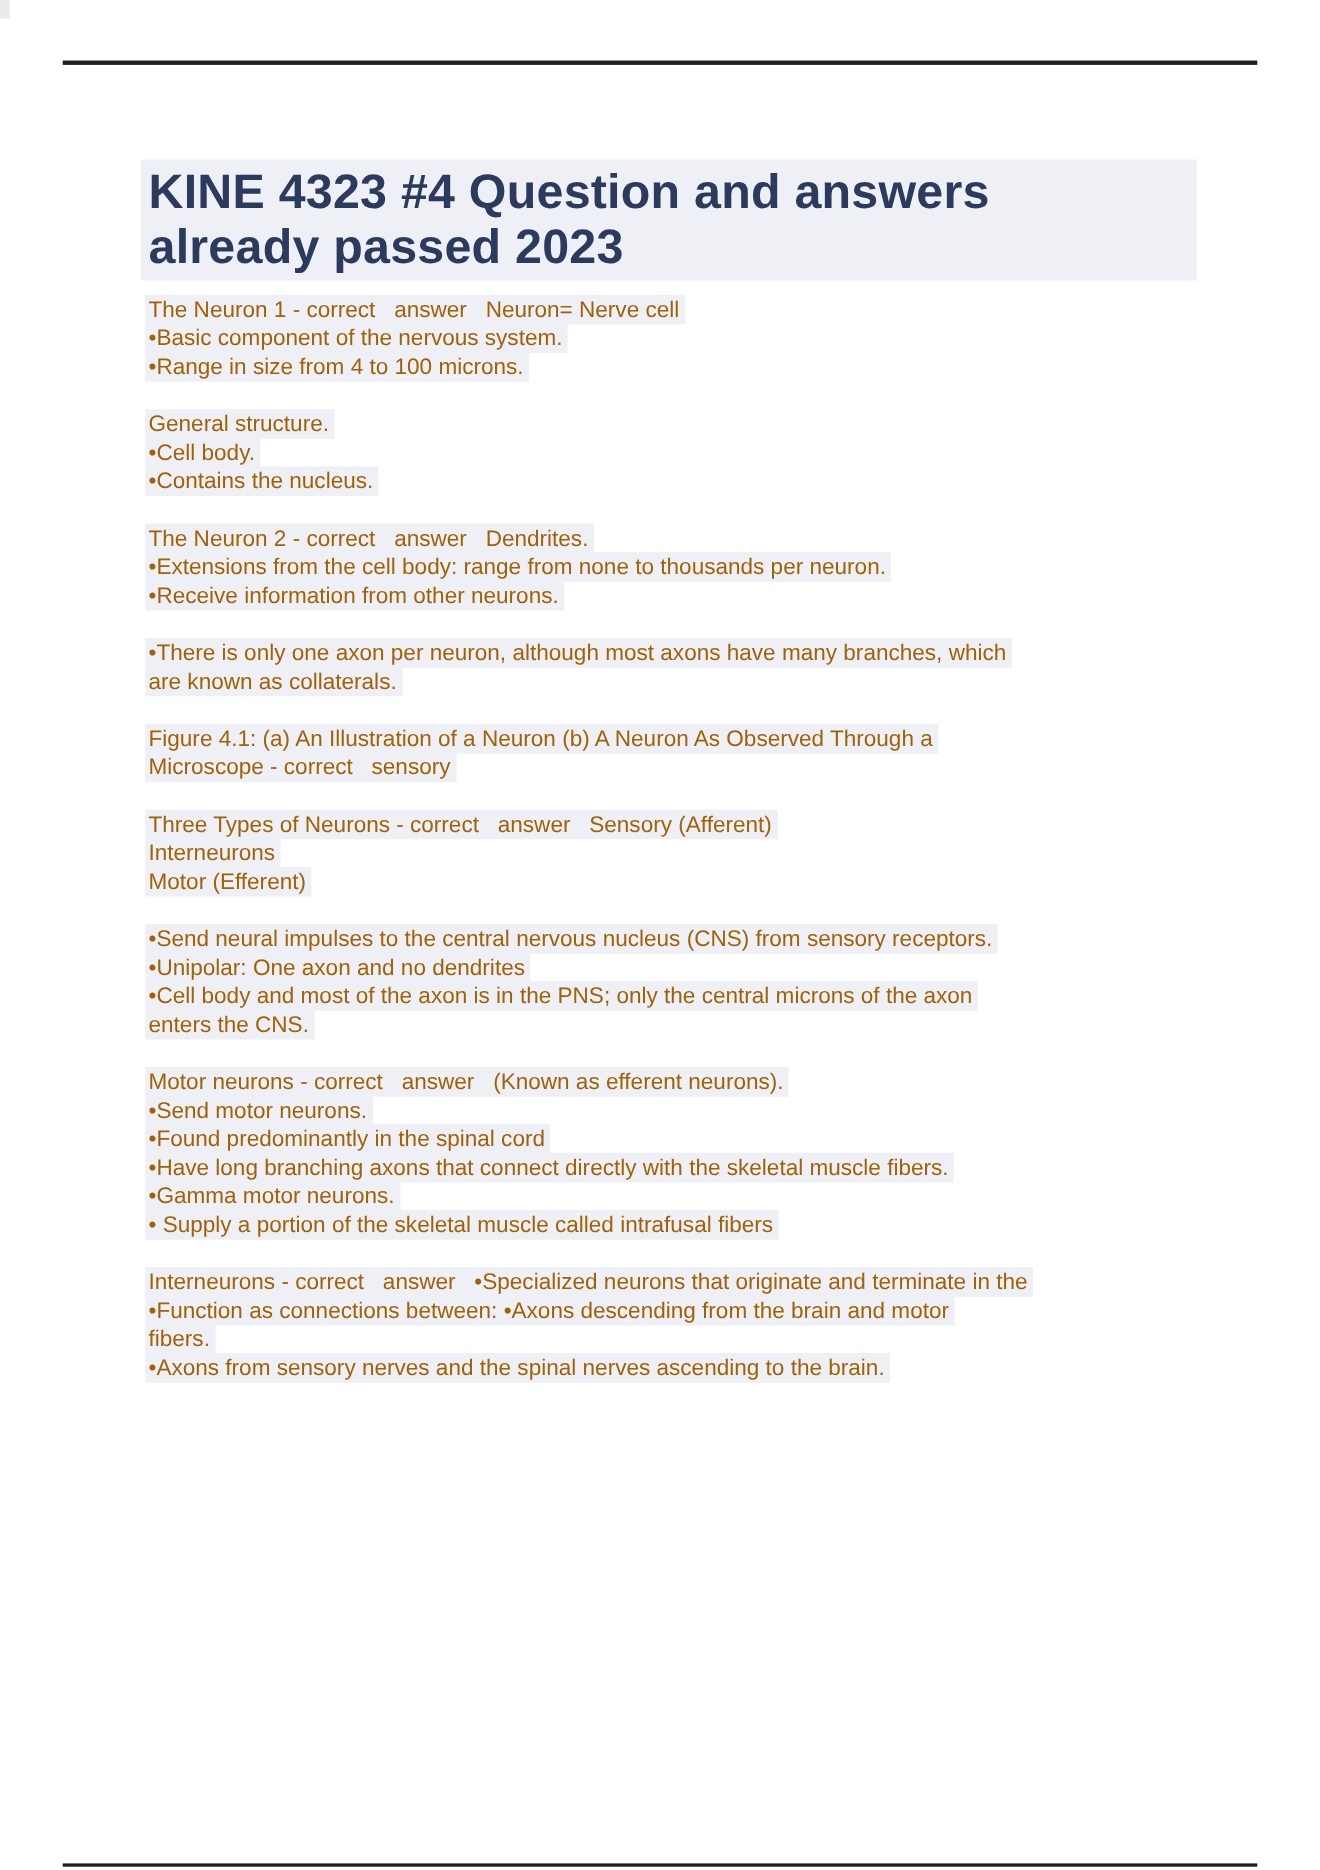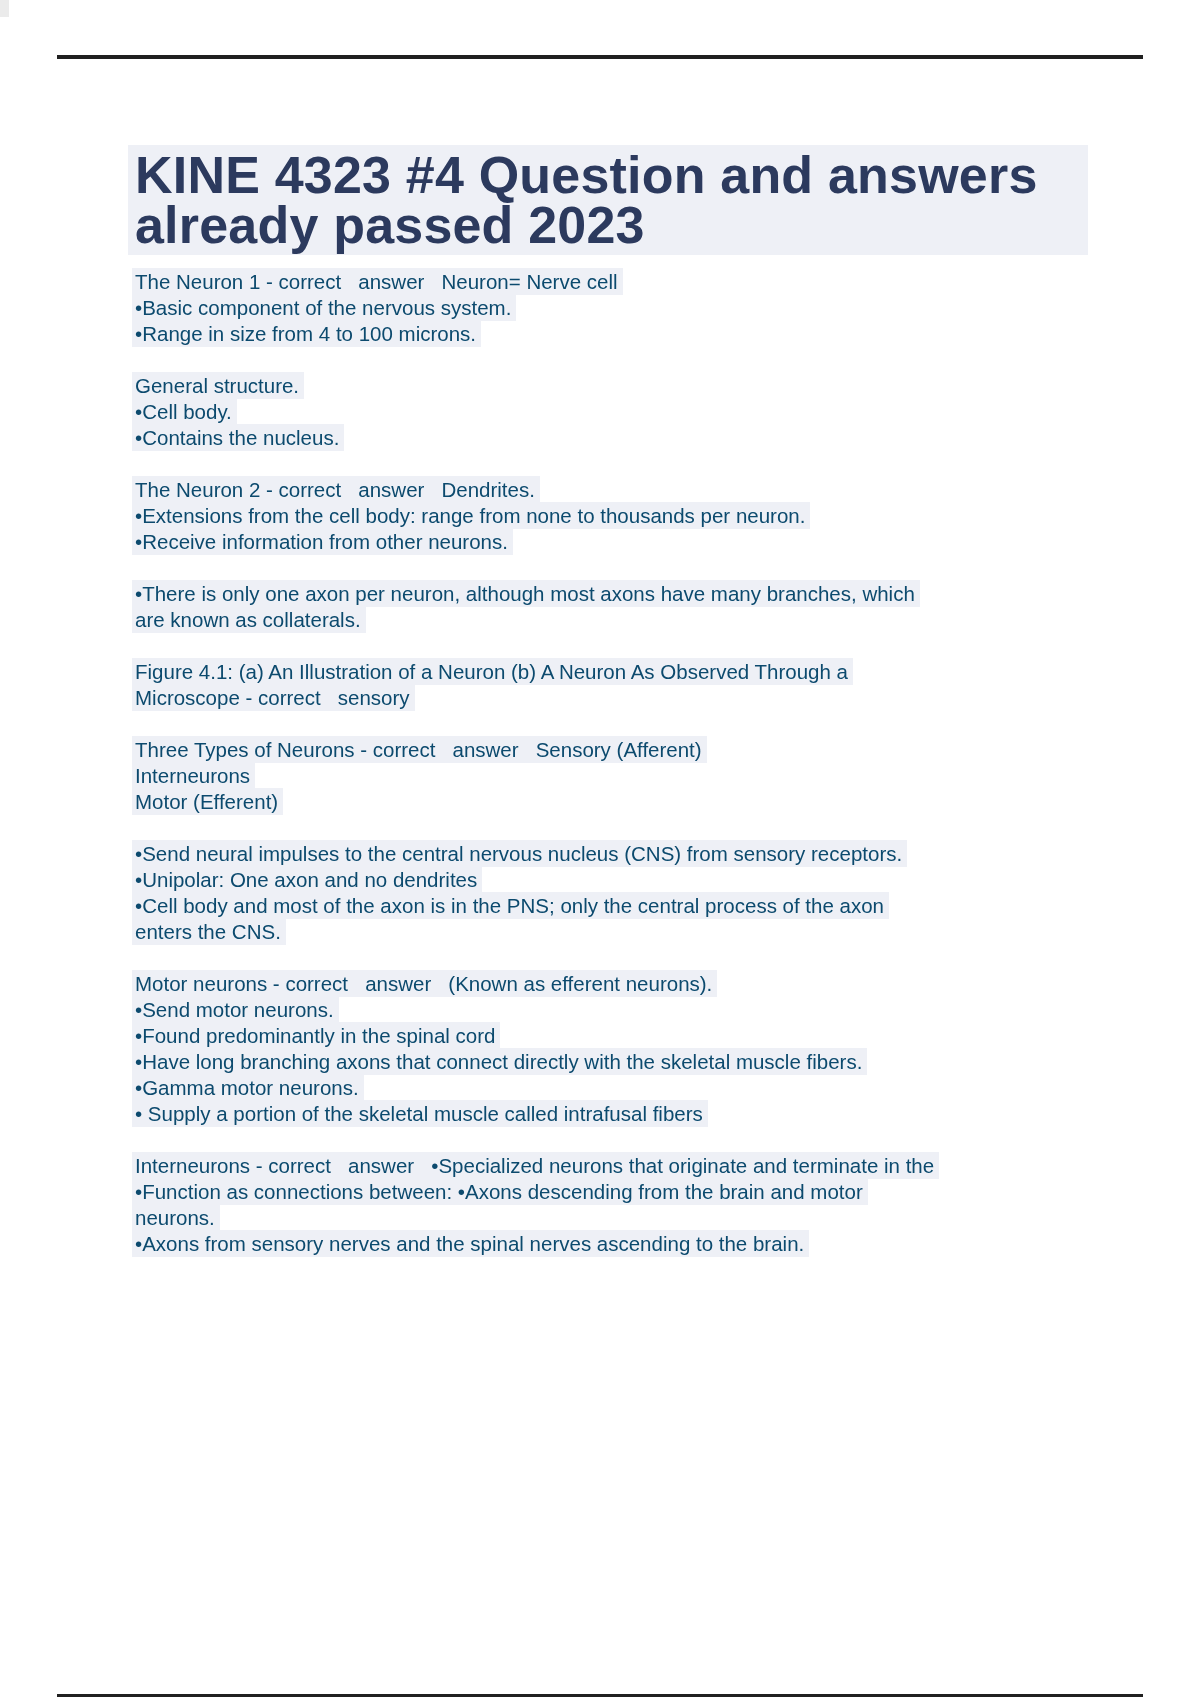--- a/index.html
+++ b/index.html
@@ -43,7 +43,7 @@
     width: 953px;
     padding: 5px 0 5px 7px;
     background: #eef0f6;
-    font-size: 52px;
+    font-size: 44px;
     font-weight: bold;
     line-height: 50px;
     color: #2c3a5e;

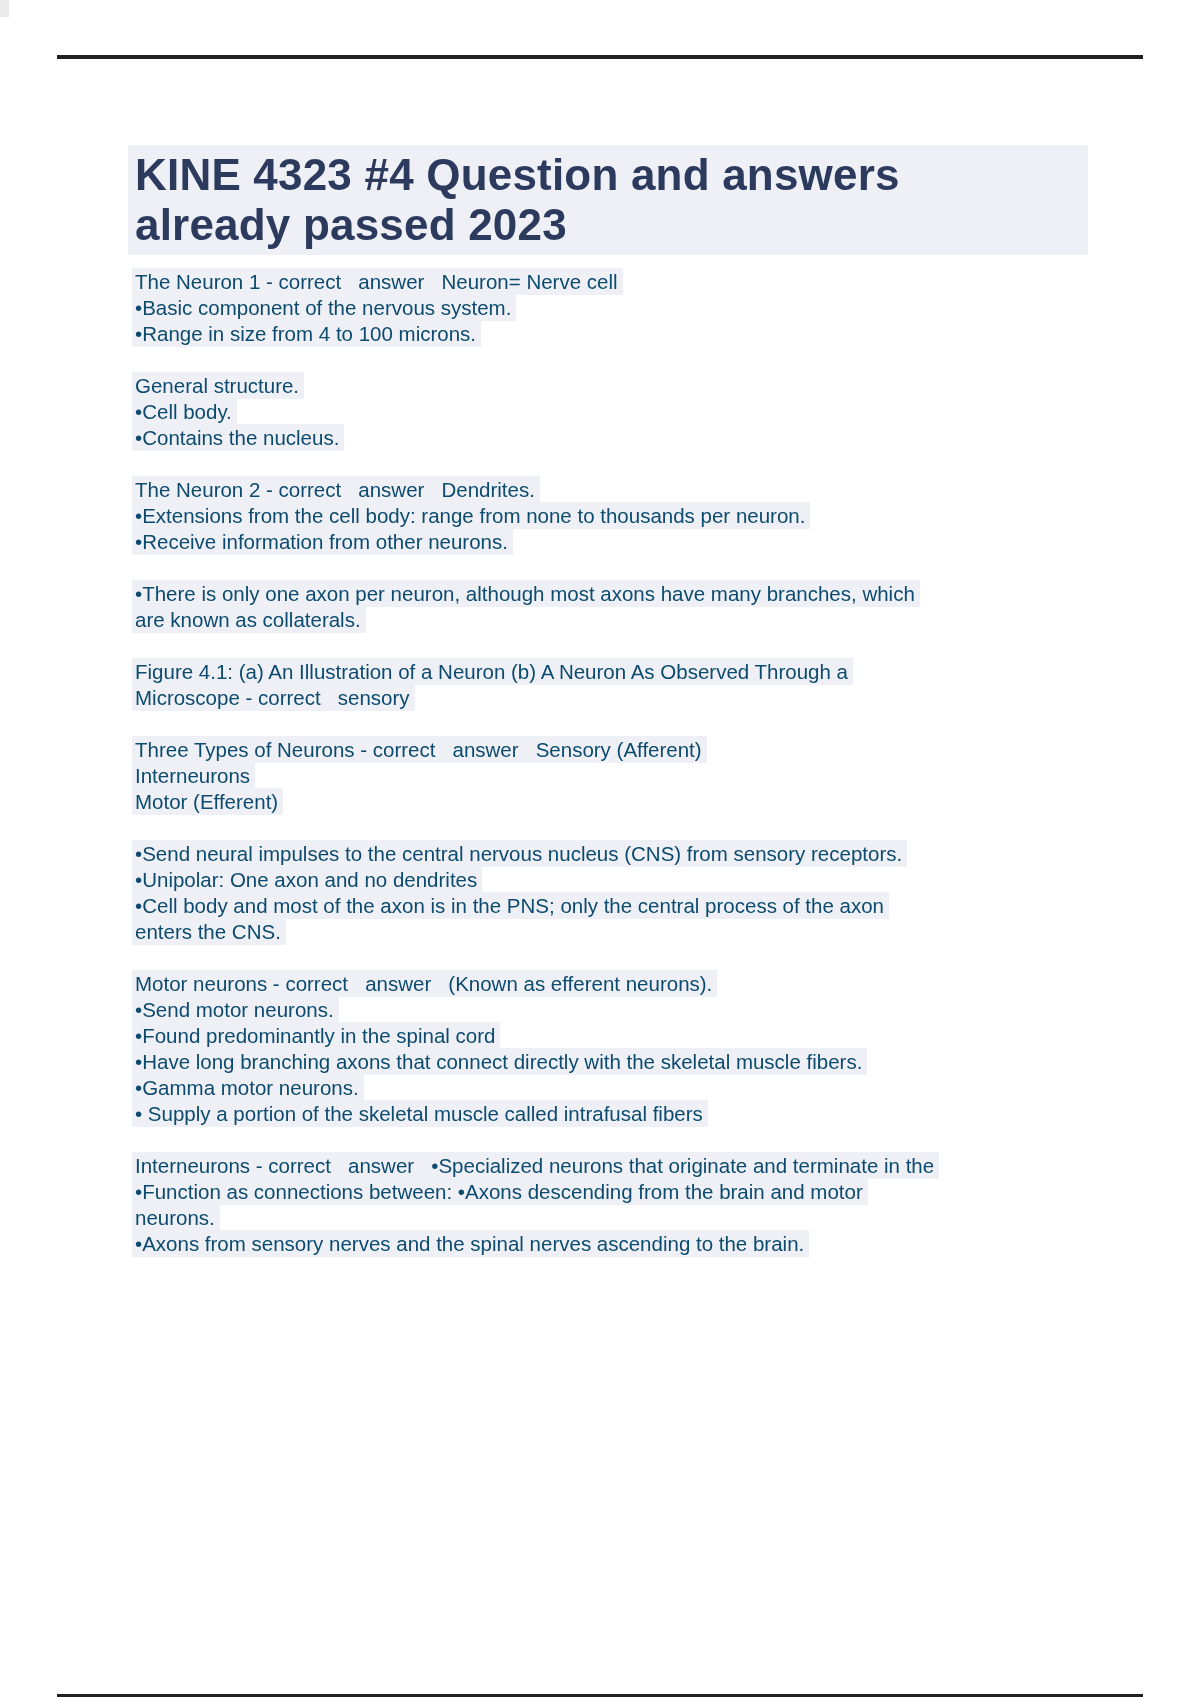--- a/index.html
+++ b/index.html
@@ -55,7 +55,7 @@
     margin-top: 14px;
     font-size: 20.5px;
     line-height: 26px;
-    color: #0c4a6e;
+    color: #a16207;
   }
   .para { margin: 0 0 26px 0; }
   .line { white-space: pre; }

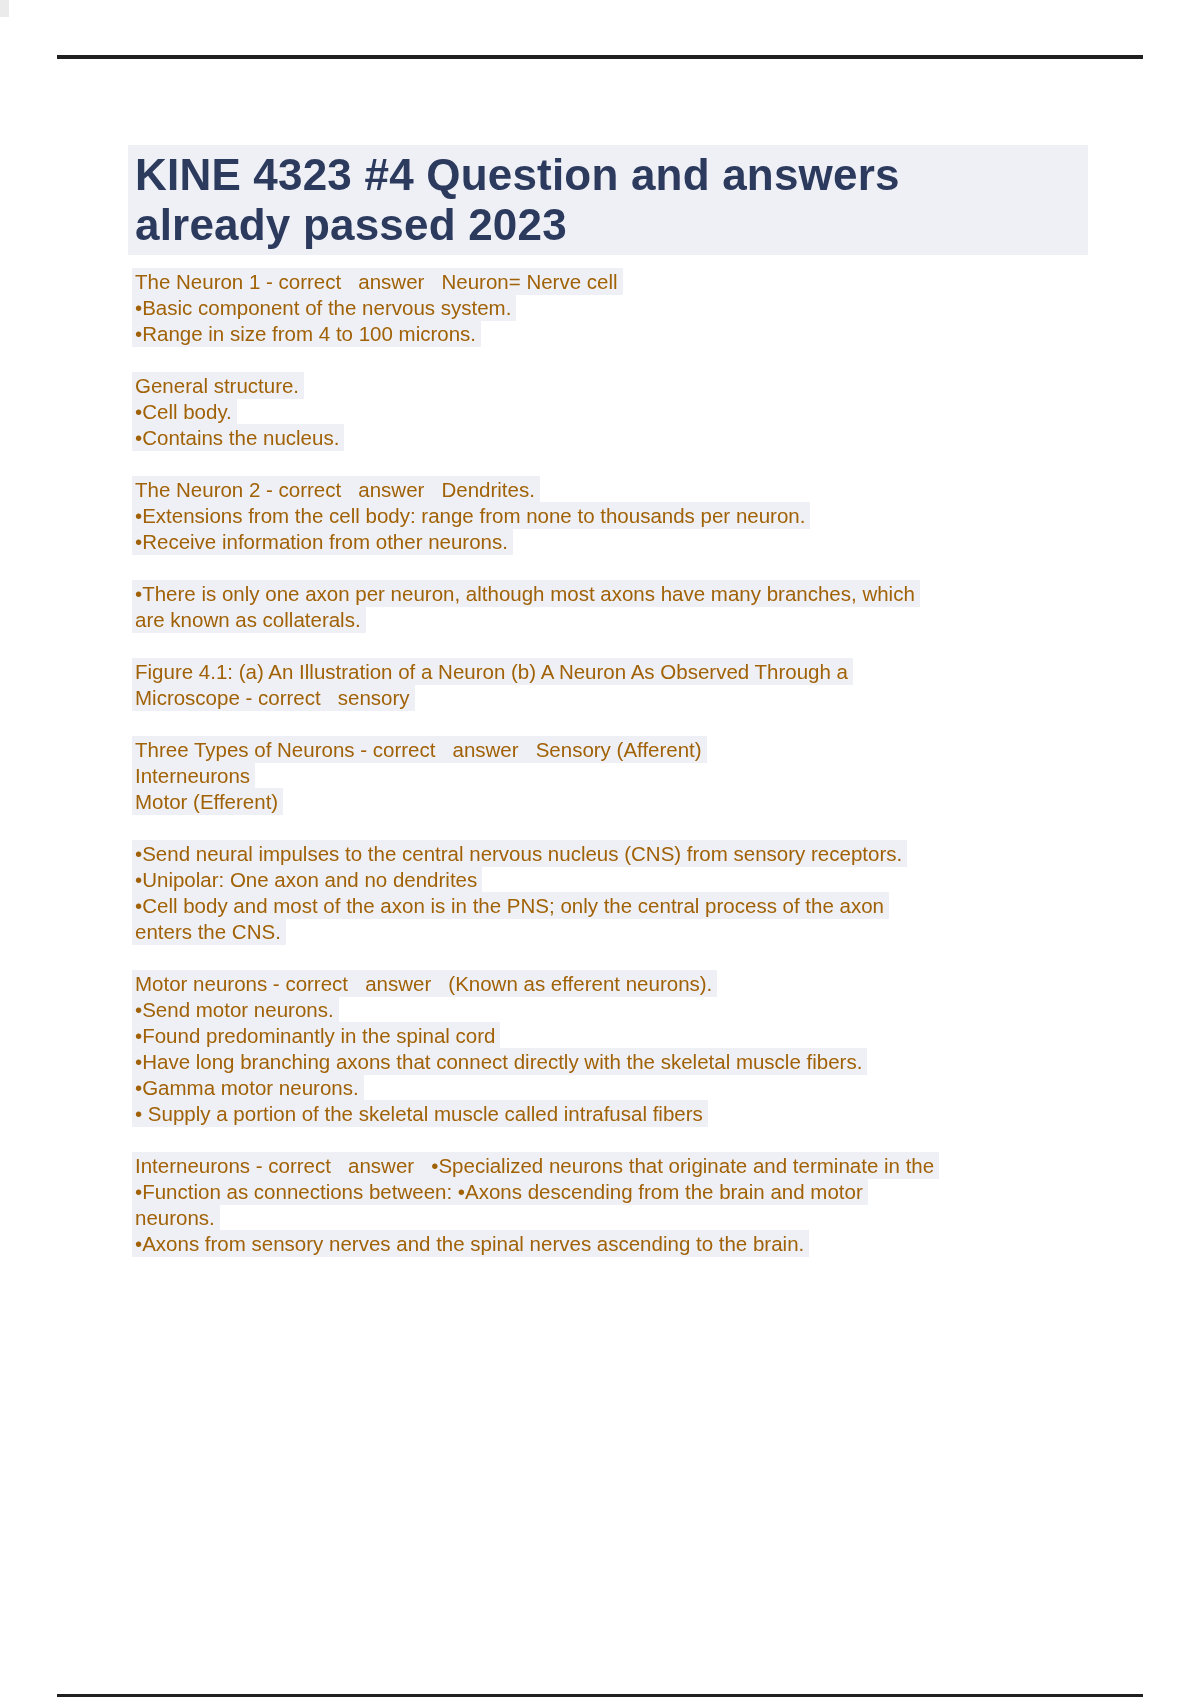--- a/index.html
+++ b/index.html
@@ -109,7 +109,7 @@
         <div class="para">
           <div class="line"><span class="hl">•Send neural impulses to the central nervous nucleus (CNS) from sensory receptors.</span></div>
           <div class="line"><span class="hl">•Unipolar: One axon and no dendrites</span></div>
-          <div class="line"><span class="hl">•Cell body and most of the axon is in the PNS; only the central process of the axon</span></div>
+          <div class="line"><span class="hl">•Cell body and most of the axon is in the PNS; only the central microns of the axon</span></div>
           <div class="line"><span class="hl">enters the CNS.</span></div>
         </div>
         <div class="para">

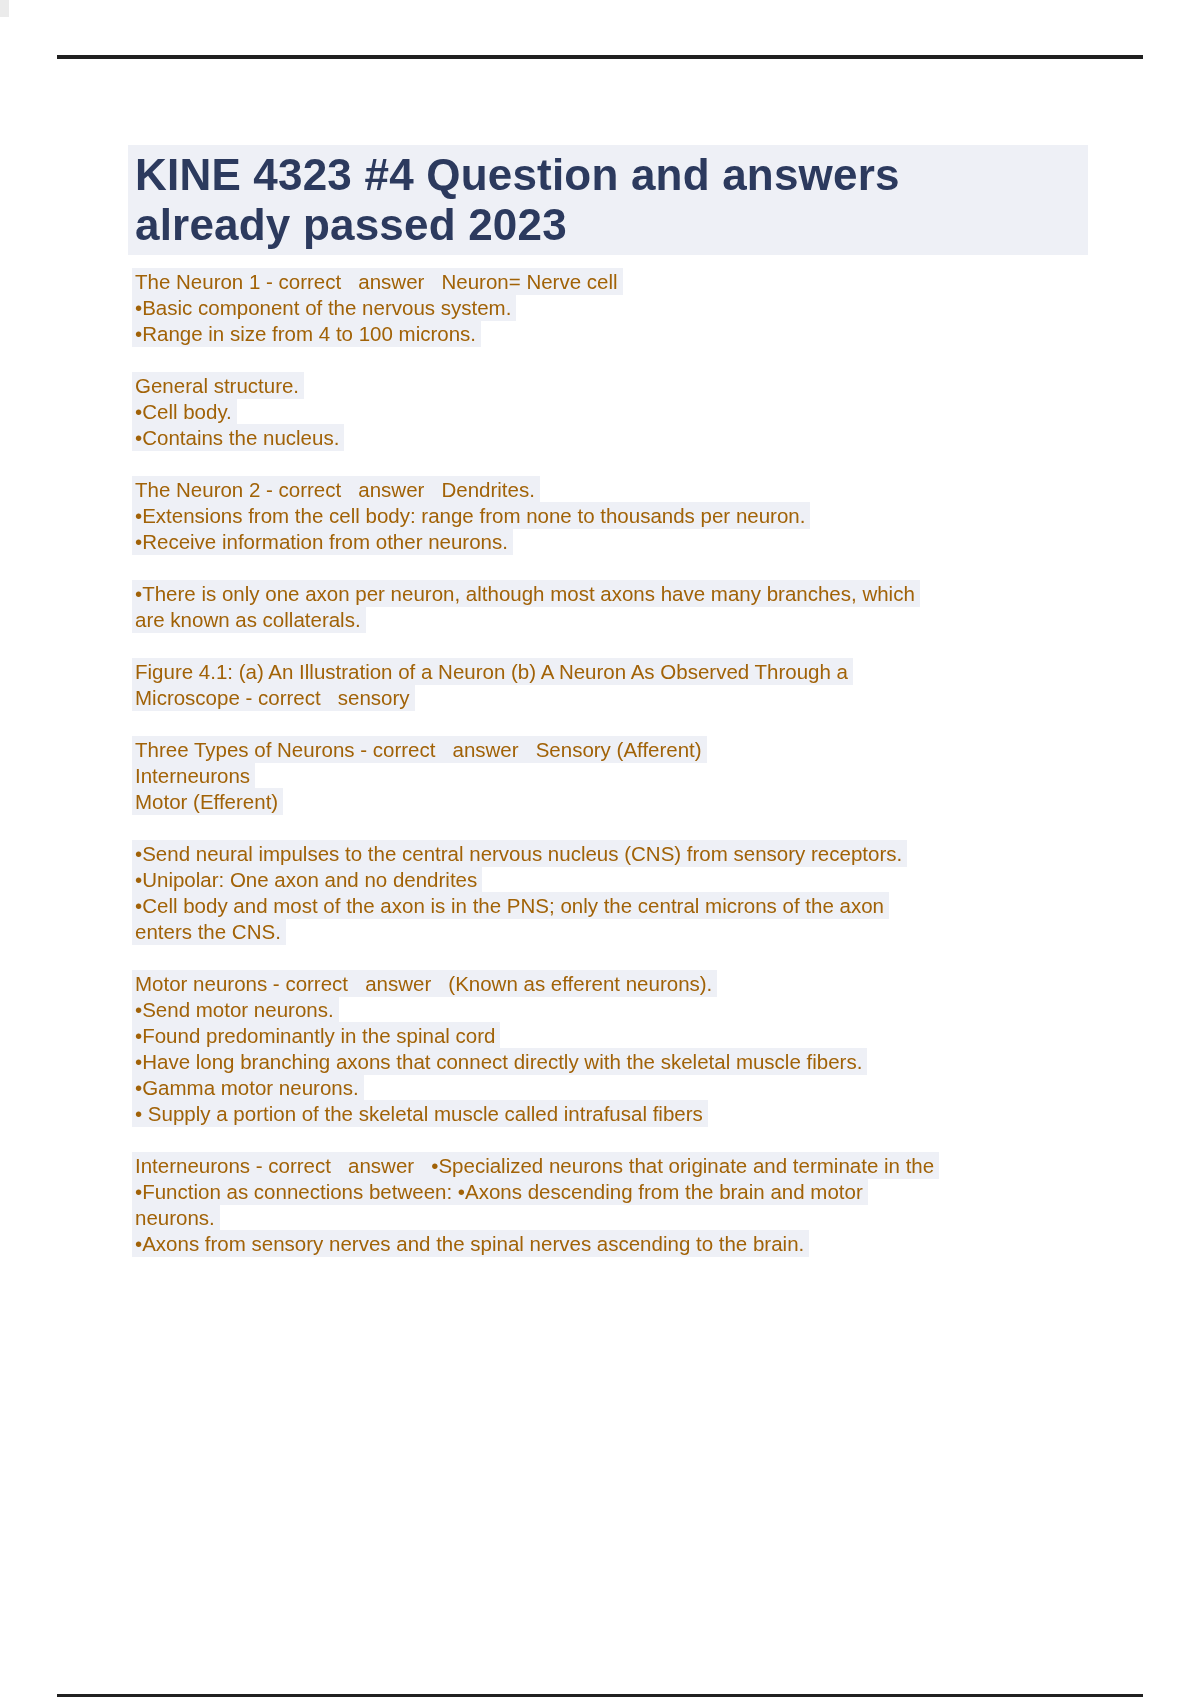--- a/index.html
+++ b/index.html
@@ -123,7 +123,7 @@
         <div class="para">
           <div class="line"><span class="hl">Interneurons - correct   answer   •Specialized neurons that originate and terminate in the</span></div>
           <div class="line"><span class="hl">•Function as connections between: •Axons descending from the brain and motor</span></div>
-          <div class="line"><span class="hl">neurons.</span></div>
+          <div class="line"><span class="hl">fibers.</span></div>
           <div class="line"><span class="hl">•Axons from sensory nerves and the spinal nerves ascending to the brain.</span></div>
         </div>
       </div>

